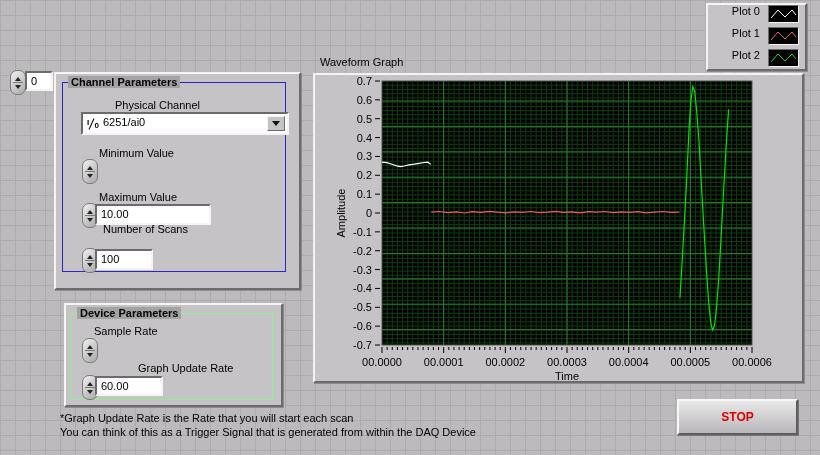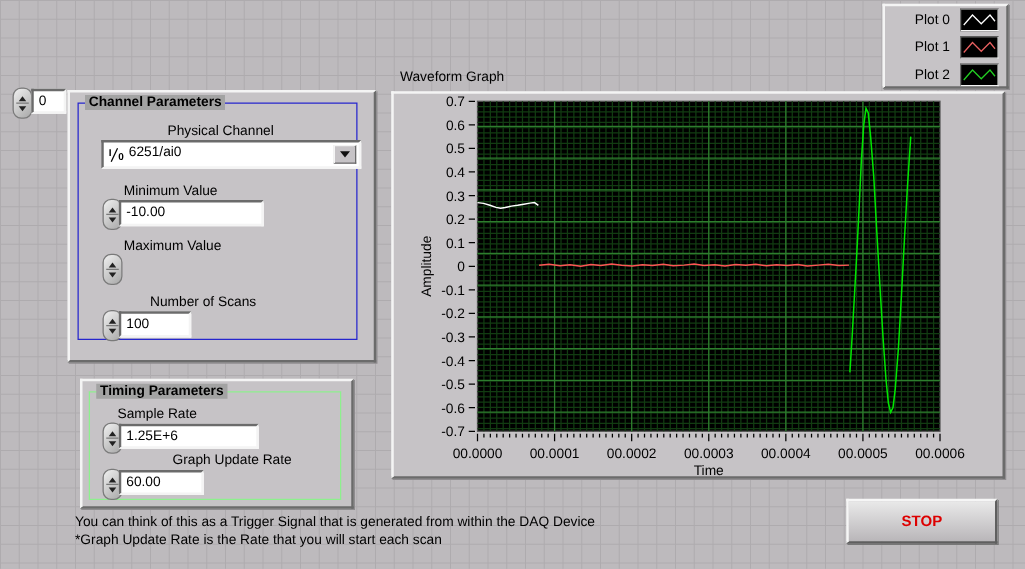--- a/index.html
+++ b/index.html
@@ -38,7 +38,7 @@
   .io-glyph .b{position:absolute;right:0px;bottom:-1px;}
   .io-glyph .slash{position:absolute;left:5px;top:2px;width:1px;height:12px;background:#000;
                    transform:rotate(25deg);}
-  .legend-row{display:flex;align-items:center;justify-content:flex-end;height:22px;
+  .legend-row{display:flex;align-items:flex-start;justify-content:flex-end;height:22px;
               padding-right:6px;gap:8px;}
   .legend-sample{width:31px;height:18px;background:#000;border:1px solid;
                  border-color:#6b6b6b #f4f4f4 #f4f4f4 #6b6b6b;box-sizing:border-box;}

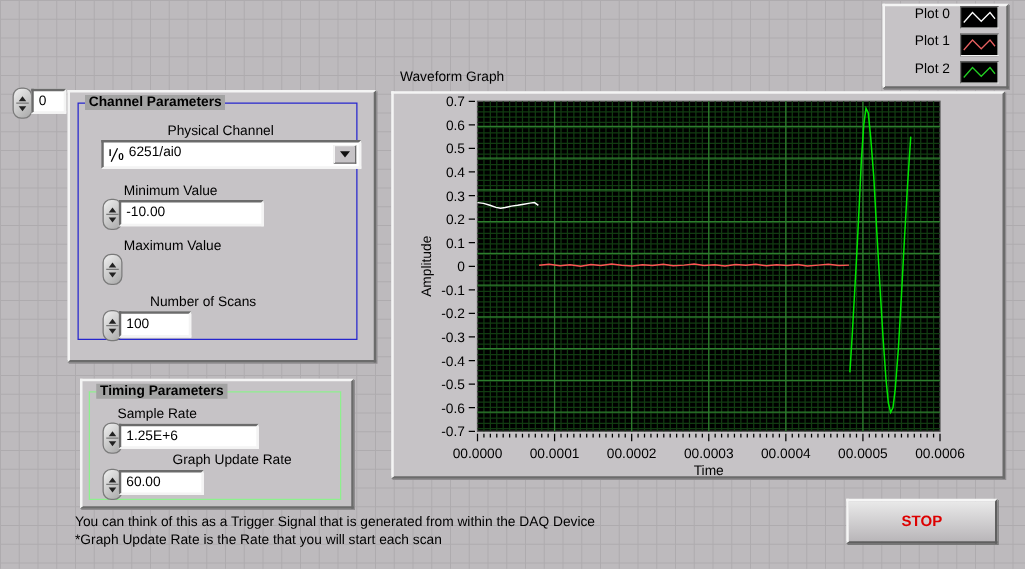--- a/index.html
+++ b/index.html
@@ -63,7 +63,7 @@
   <div class="groupbox" style="left:6px;top:8px;width:222px;height:188px;border-color:#2626cd;">
     <div class="group-title">Channel Parameters</div>
 
-    <div class="lbl" style="left:44px;top:16px;padding-left:27px;">Physical Channel</div>
+    <div class="lbl" style="left:25px;top:16px;padding-left:27px;">Physical Channel</div>
     <div class="sunken" style="left:18px;top:29px;width:184px;height:18px;padding-left:20px;">
       <span class="io-glyph">
         <span class="t">I</span>

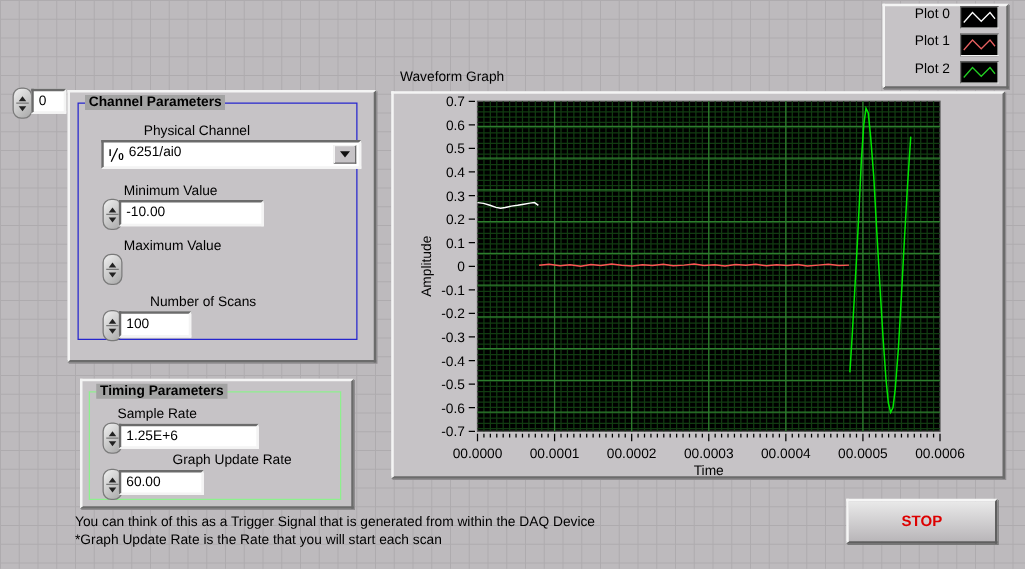--- a/index.html
+++ b/index.html
@@ -82,7 +82,6 @@
         <div class="bar"></div>
       <div class="dn"></div>
     </div>
-    <div class="sunken" style="left:32px;top:77px;width:108px;height:16px;">-10.00</div>
 
     <div class="lbl" style="left:36px;top:108px;">Maximum Value</div>
     <div class="spin" style="left:19px;top:120px;">

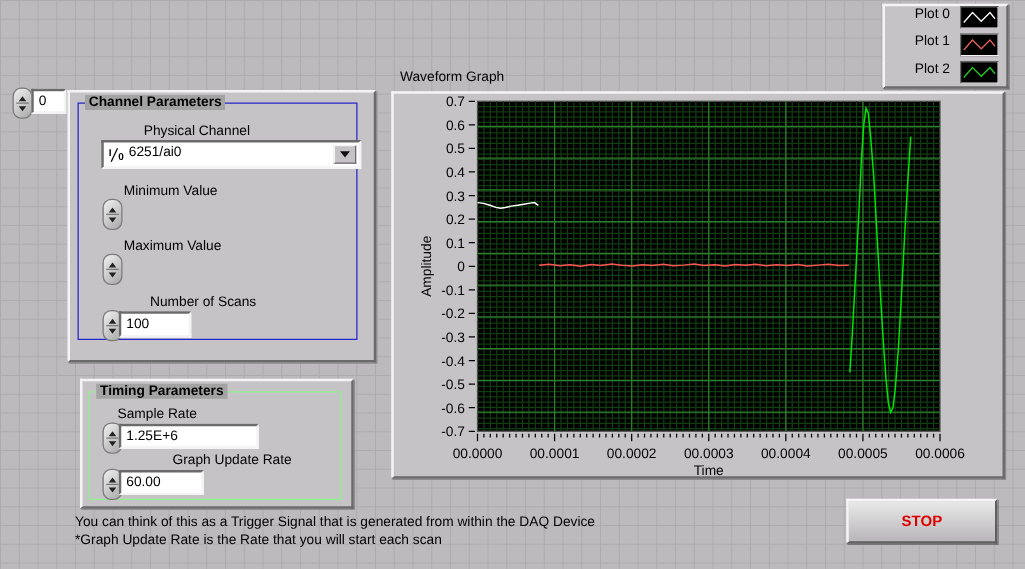--- a/index.html
+++ b/index.html
@@ -89,6 +89,7 @@
         <div class="bar"></div>
       <div class="dn"></div>
     </div>
+    <div class="sunken" style="left:32px;top:121px;width:108px;height:16px;">10.00</div>
 
     <div class="lbl" style="left:40px;top:153px;margin-left:17px;">Number of Scans</div>
     <div class="spin" style="left:19px;top:165px;">

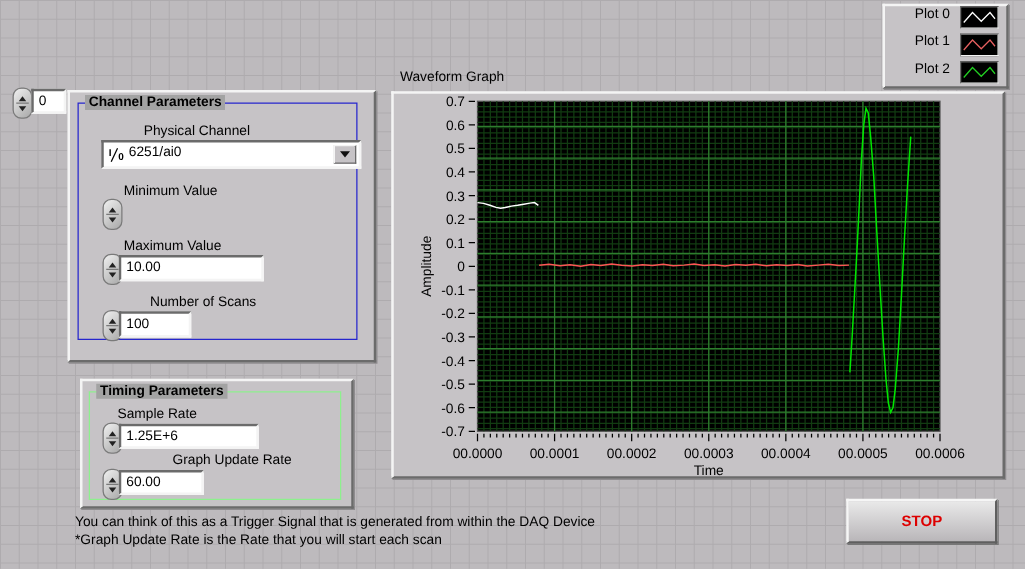--- a/index.html
+++ b/index.html
@@ -91,7 +91,7 @@
     </div>
     <div class="sunken" style="left:32px;top:121px;width:108px;height:16px;">10.00</div>
 
-    <div class="lbl" style="left:40px;top:153px;margin-left:17px;">Number of Scans</div>
+    <div class="lbl" style="left:40px;top:140px;">Number of Scans</div>
     <div class="spin" style="left:19px;top:165px;">
       <div class="up"></div>
         <div class="bar"></div>

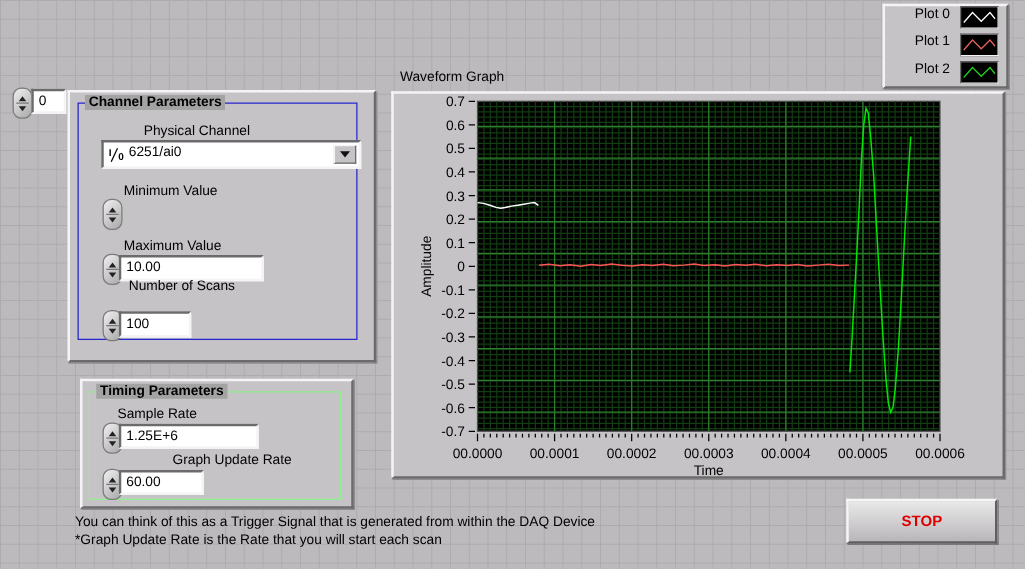--- a/index.html
+++ b/index.html
@@ -103,7 +103,7 @@
 
 <div class="raised" style="left:64px;top:303px;width:215px;height:100px;">
   <div class="groupbox" style="left:5px;top:8px;width:200px;height:85px;border-color:#8ef08e;">
-    <div class="group-title">Timing Parameters</div>
+    <div class="group-title">Device Parameters</div>
 
     <div class="lbl" style="left:22px;top:11px;">Sample Rate</div>
     <div class="spin" style="left:10px;top:24px;">

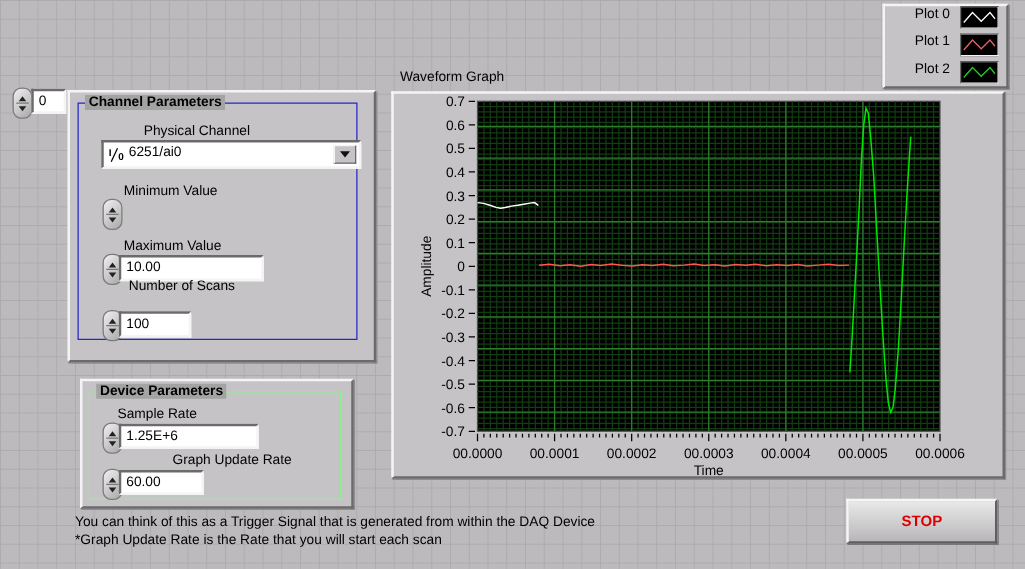--- a/index.html
+++ b/index.html
@@ -111,7 +111,6 @@
         <div class="bar"></div>
       <div class="dn"></div>
     </div>
-    <div class="sunken" style="left:23px;top:25px;width:104px;height:15px;">1.25E+6</div>
 
     <div class="lbl" style="left:22px;top:48px;margin-left:44px;">Graph Update Rate</div>
     <div class="spin" style="left:10px;top:61px;">

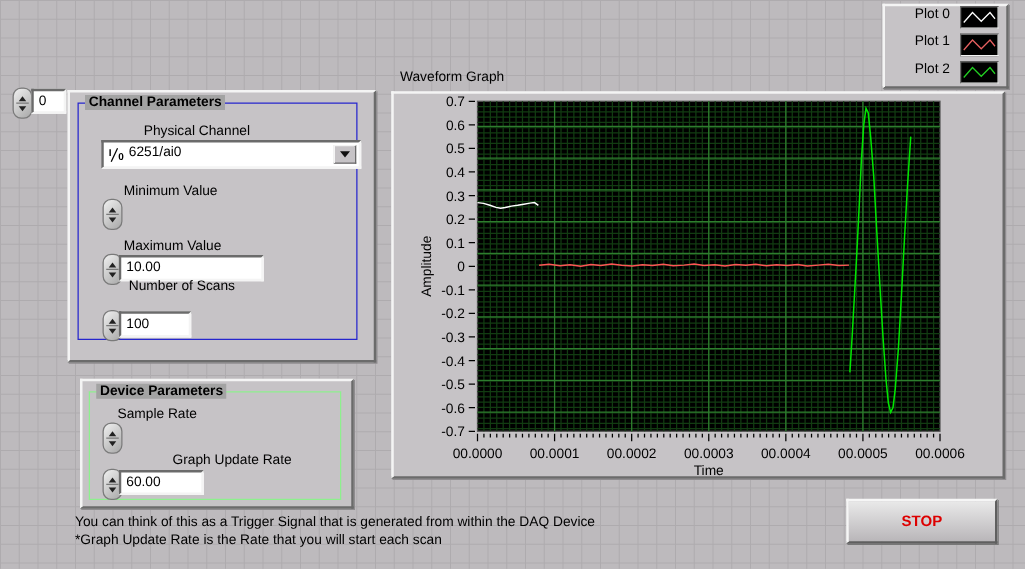--- a/index.html
+++ b/index.html
@@ -424,8 +424,8 @@
 </div>
 
 <div class="abs" style="left:60px;top:411px;line-height:14px;">
+  <div class="notes-line">*Graph Update Rate is the Rate that you will start each scan</div>
   <div class="notes-line">You can think of this as a Trigger Signal that is generated from within the DAQ Device</div>
-  <div class="notes-line">*Graph Update Rate is the Rate that you will start each scan</div>
 </div>
 
 <div class="stop-btn">STOP</div>

